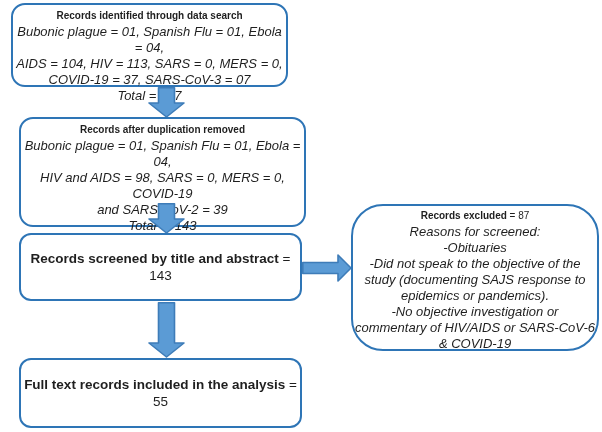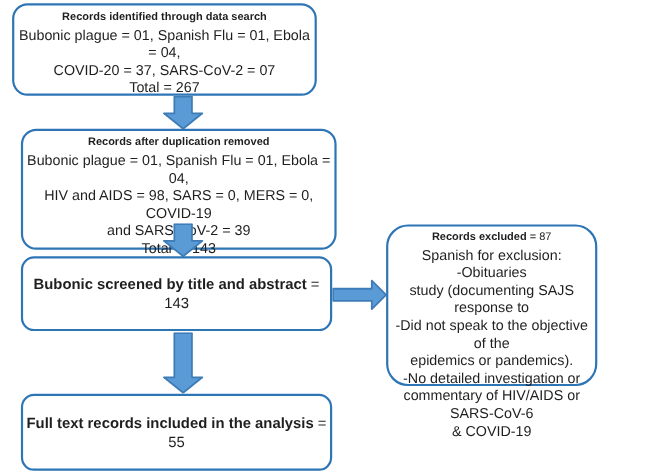--- a/index.html
+++ b/index.html
@@ -34,7 +34,7 @@
         display:flex;align-items:center;justify-content:center;}
   .box5{left:351px;top:204px;width:192px;height:147px;border-radius:20px;padding-top:2px;}
   .title{font-weight:bold;font-size:10px;line-height:16px;}
-  .line{font-size:13px;line-height:16px;white-space:pre-wrap;}
+  .line{font-size:13px;line-height:16px;white-space:pre-wrap;font-style:italic;}
   .single-line{font-size:13.5px;line-height:17px;}
   .bold{font-weight:bold;}
   .arrow{position:absolute;display:block;}

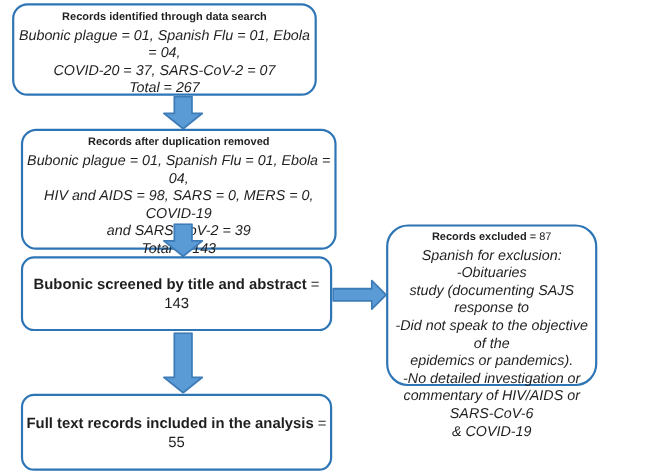--- a/index.html
+++ b/index.html
@@ -52,6 +52,7 @@
   <div class="box box-rounded box1">
     <div class="title">Records identified through data search</div>
     <div class="line">Bubonic plague = 01, Spanish Flu = 01, Ebola = 04,</div>
+    <div class="line">AIDS = 104, HIV = 113, SARS = 0, MERS = 0,</div>
     <div class="line">COVID-20 = 37, SARS-CoV-2 = 07</div>
     <div class="line">Total = 267</div>
   </div>

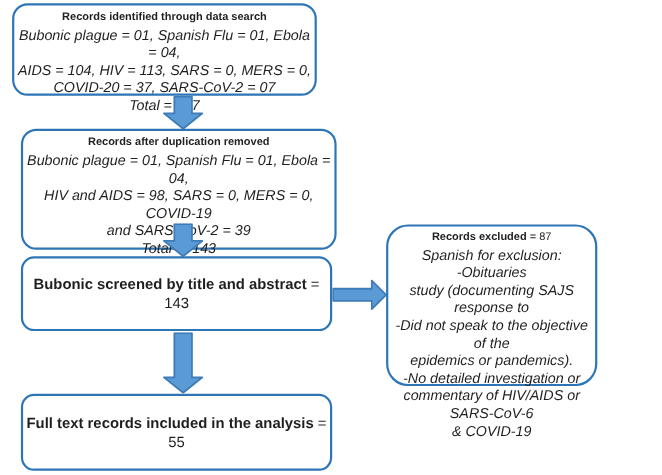--- a/index.html
+++ b/index.html
@@ -53,7 +53,7 @@
     <div class="title">Records identified through data search</div>
     <div class="line">Bubonic plague = 01, Spanish Flu = 01, Ebola = 04,</div>
     <div class="line">AIDS = 104, HIV = 113, SARS = 0, MERS = 0,</div>
-    <div class="line">COVID-20 = 37, SARS-CoV-2 = 07</div>
+    <div class="line">COVID-19 = 37, SARS-CoV-3 = 07</div>
     <div class="line">Total = 267</div>
   </div>
 

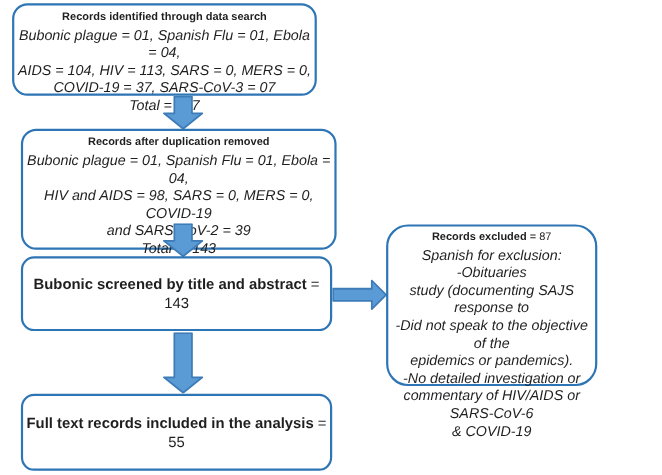--- a/index.html
+++ b/index.html
@@ -32,7 +32,7 @@
         display:flex;align-items:center;justify-content:center;}
   .box4{left:19px;top:358px;width:283px;height:70px;border-radius:12px;
         display:flex;align-items:center;justify-content:center;}
-  .box5{left:351px;top:204px;width:192px;height:147px;border-radius:20px;padding-top:2px;}
+  .box5{left:351px;top:204px;width:248px;height:147px;border-radius:32px;padding-top:2px;}
   .title{font-weight:bold;font-size:10px;line-height:16px;}
   .line{font-size:13px;line-height:16px;white-space:pre-wrap;font-style:italic;}
   .single-line{font-size:13.5px;line-height:17px;}

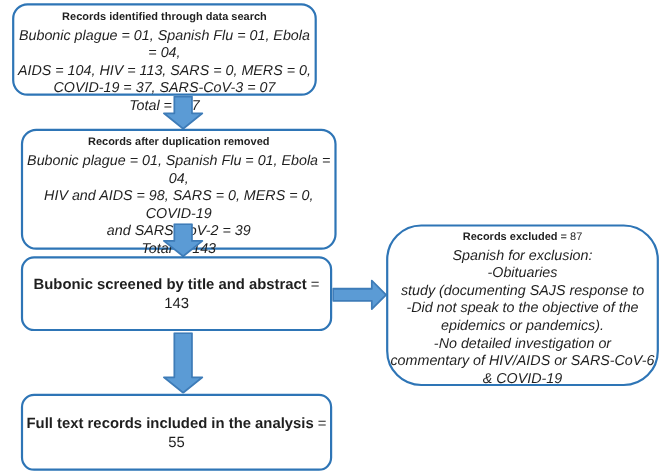--- a/index.html
+++ b/index.html
@@ -89,7 +89,7 @@
       <span>Records excluded</span>
       <span style="font-weight:normal">= 87</span>
     </div>
-    <div class="line">Spanish for exclusion:</div>
+    <div class="line">Reasons for screened:</div>
     <div class="line">-Obituaries</div>
     <div class="line">study (documenting SAJS response to</div>
     <div class="line">-Did not speak to the objective of the</div>

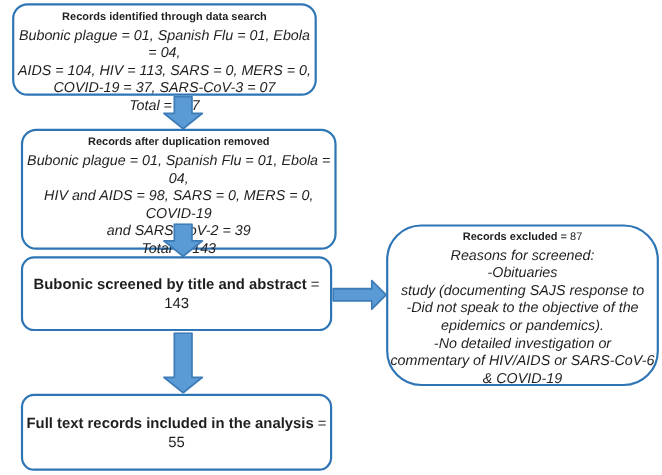--- a/index.html
+++ b/index.html
@@ -75,7 +75,7 @@
 
   <div class="box box3">
     <div class="single-line">
-      <span class="bold">Bubonic screened by title and abstract</span>
+      <span class="bold">Records screened by title and abstract</span>
       <span>= 143</span>
     </div>
   </div>

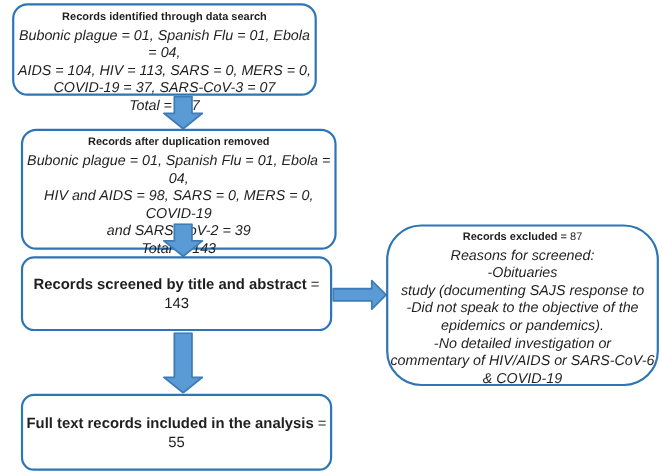--- a/index.html
+++ b/index.html
@@ -91,8 +91,8 @@
     </div>
     <div class="line">Reasons for screened:</div>
     <div class="line">-Obituaries</div>
+    <div class="line">-Did not speak to the objective of the</div>
     <div class="line">study (documenting SAJS response to</div>
-    <div class="line">-Did not speak to the objective of the</div>
     <div class="line">epidemics or pandemics).</div>
     <div class="line">-No detailed investigation or</div>
     <div class="line">commentary of HIV/AIDS or SARS-CoV-6</div>

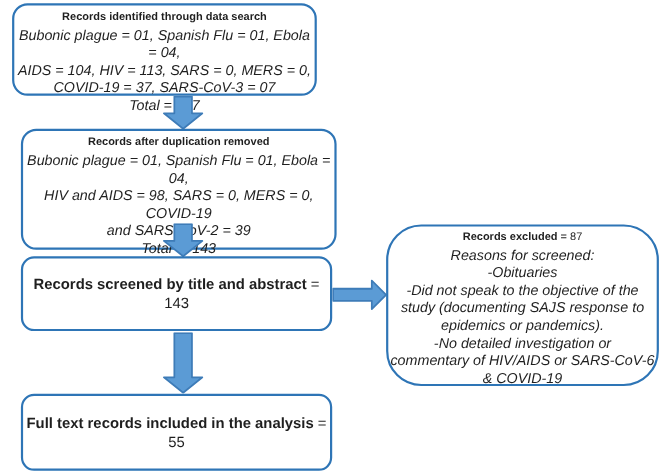--- a/index.html
+++ b/index.html
@@ -94,7 +94,7 @@
     <div class="line">-Did not speak to the objective of the</div>
     <div class="line">study (documenting SAJS response to</div>
     <div class="line">epidemics or pandemics).</div>
-    <div class="line">-No detailed investigation or</div>
+    <div class="line">-No objective investigation or</div>
     <div class="line">commentary of HIV/AIDS or SARS-CoV-6</div>
     <div class="line">&amp; COVID-19</div>
   </div>

